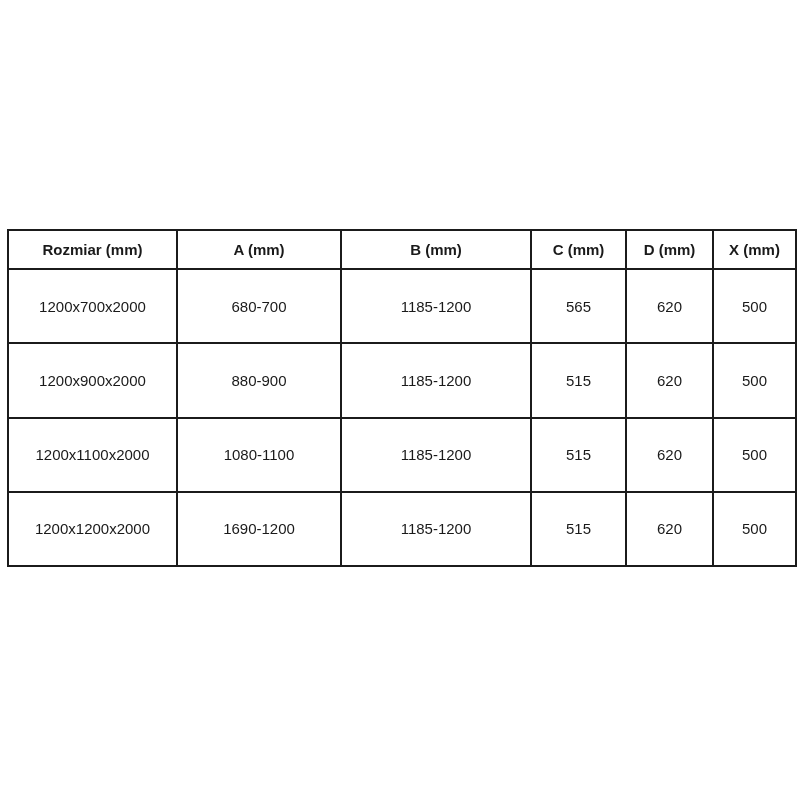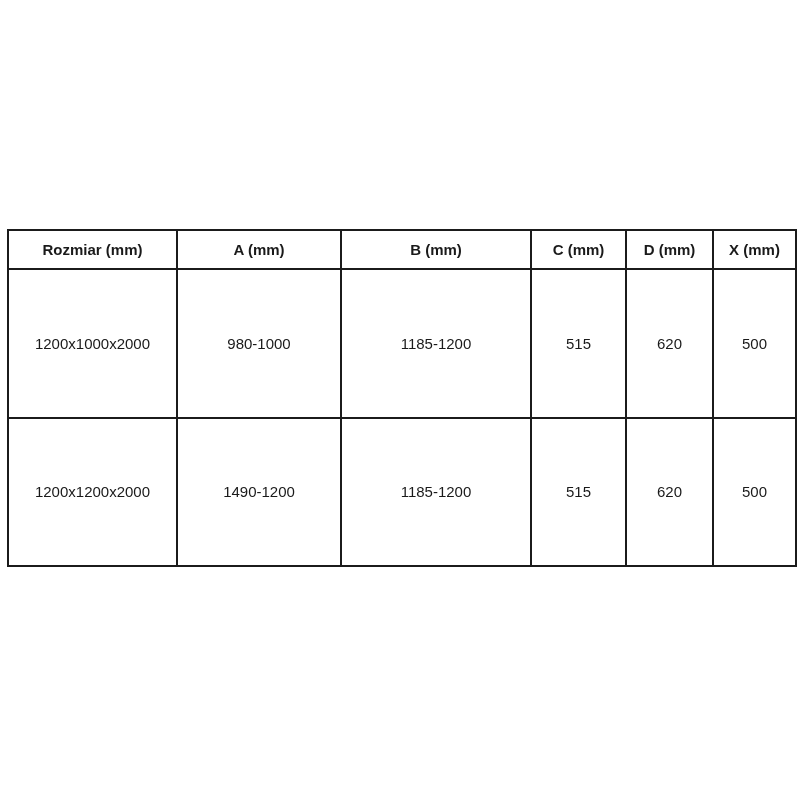--- a/index.html
+++ b/index.html
@@ -80,6 +80,14 @@
       </thead>
       <tbody>
           <tr>
+            <td>1200x700x2000</td>
+            <td>680-700</td>
+            <td>1185-1200</td>
+            <td>565</td>
+            <td>620</td>
+            <td>500</td>
+          </tr>
+          <tr>
             <td>1200x1000x2000</td>
             <td>980-1000</td>
             <td>1185-1200</td>

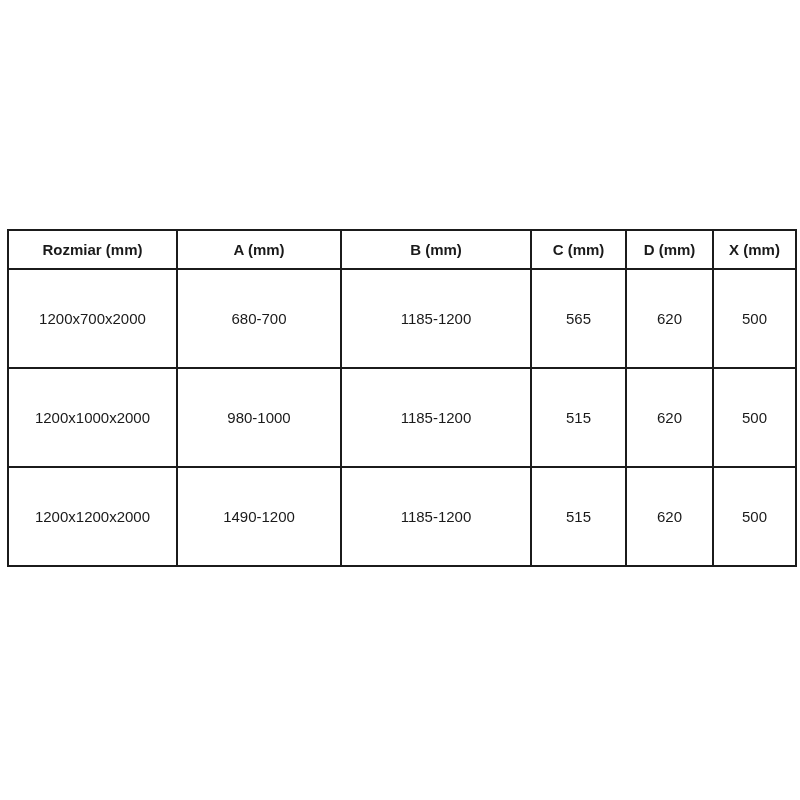--- a/index.html
+++ b/index.html
@@ -88,6 +88,14 @@
             <td>500</td>
           </tr>
           <tr>
+            <td>1200x900x2000</td>
+            <td>880-900</td>
+            <td>1185-1200</td>
+            <td>515</td>
+            <td>620</td>
+            <td>500</td>
+          </tr>
+          <tr>
             <td>1200x1000x2000</td>
             <td>980-1000</td>
             <td>1185-1200</td>

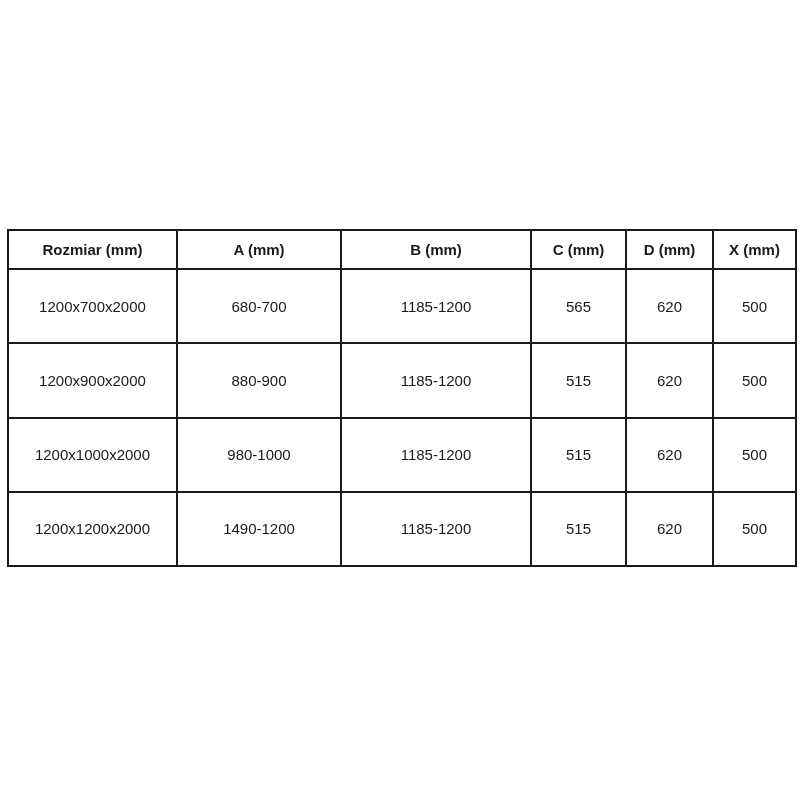--- a/index.html
+++ b/index.html
@@ -96,14 +96,6 @@
             <td>500</td>
           </tr>
           <tr>
-            <td>1200x1000x2000</td>
-            <td>980-1000</td>
-            <td>1185-1200</td>
-            <td>515</td>
-            <td>620</td>
-            <td>500</td>
-          </tr>
-          <tr>
             <td>1200x1200x2000</td>
             <td>1490-1200</td>
             <td>1185-1200</td>

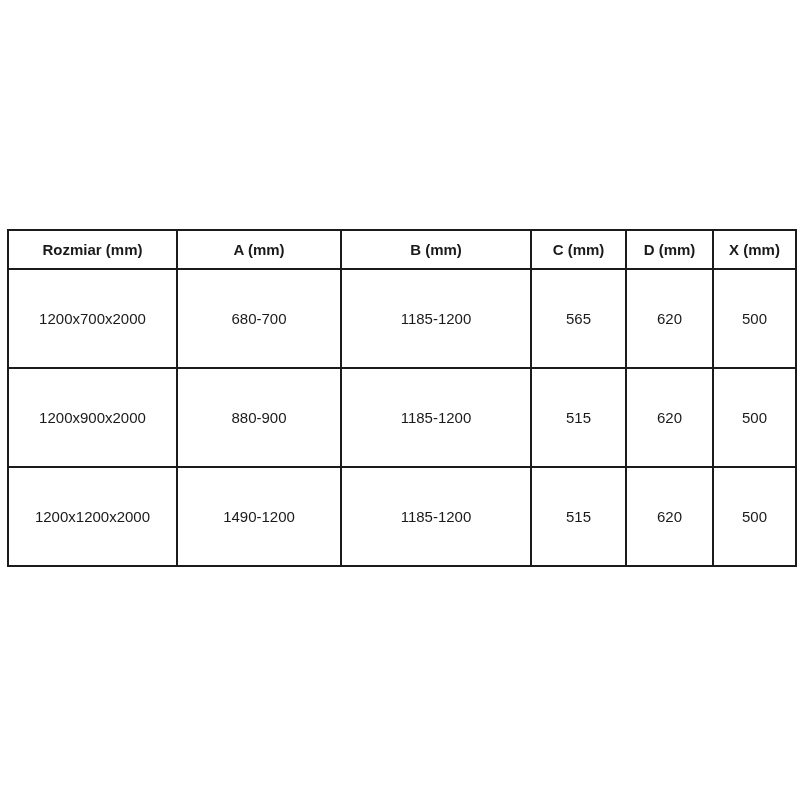--- a/index.html
+++ b/index.html
@@ -96,6 +96,14 @@
             <td>500</td>
           </tr>
           <tr>
+            <td>1200x1100x2000</td>
+            <td>1080-1100</td>
+            <td>1185-1200</td>
+            <td>515</td>
+            <td>620</td>
+            <td>500</td>
+          </tr>
+          <tr>
             <td>1200x1200x2000</td>
             <td>1490-1200</td>
             <td>1185-1200</td>

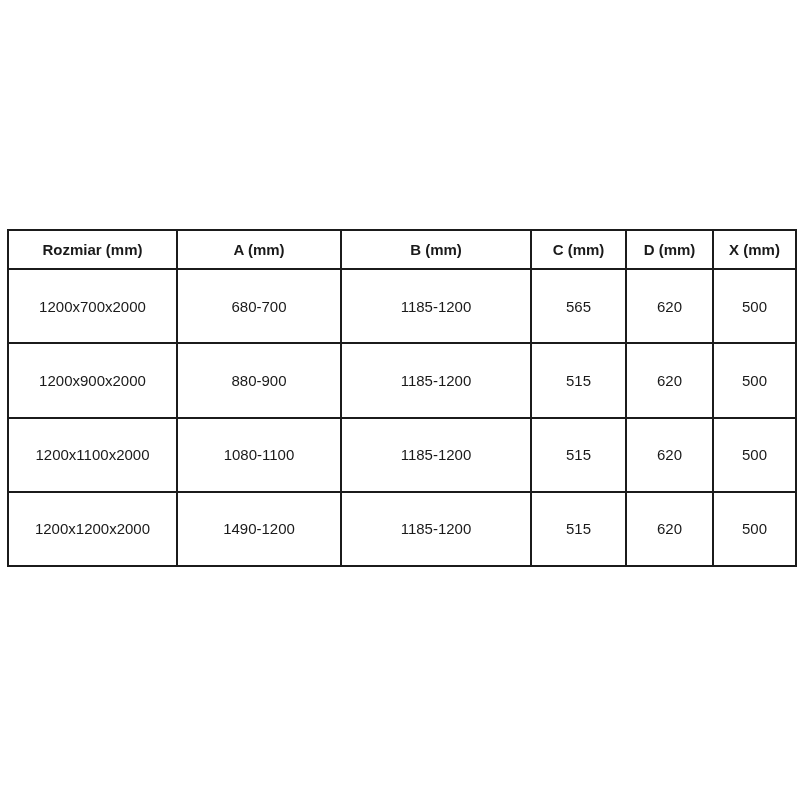--- a/index.html
+++ b/index.html
@@ -105,7 +105,7 @@
           </tr>
           <tr>
             <td>1200x1200x2000</td>
-            <td>1490-1200</td>
+            <td>1690-1200</td>
             <td>1185-1200</td>
             <td>515</td>
             <td>620</td>

